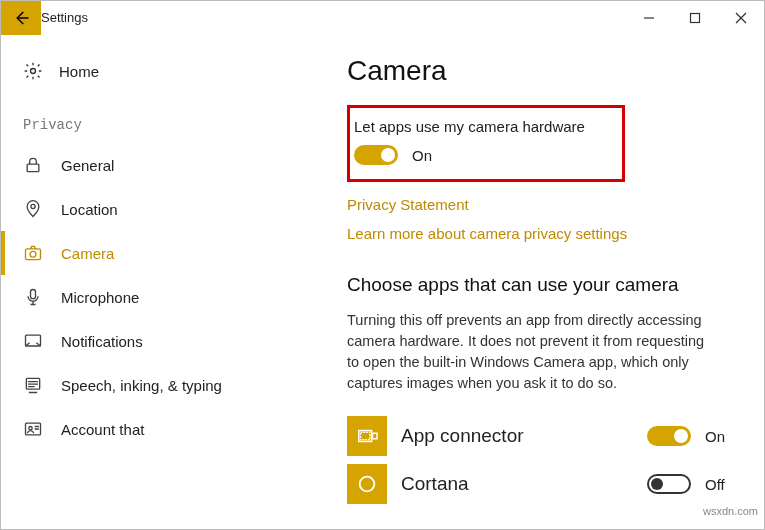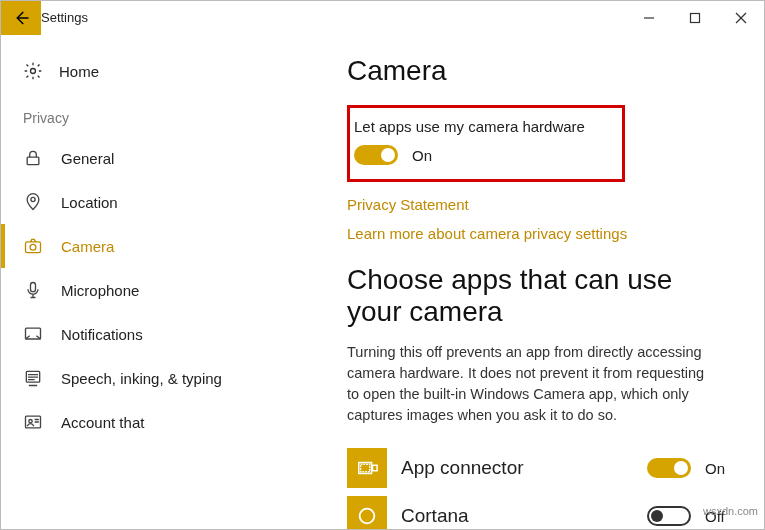--- a/index.html
+++ b/index.html
@@ -19,7 +19,7 @@
 .searchbox { display:flex; align-items:center; border:1px solid #888; height:36px; padding:0 10px; width:278px; margin-bottom:24px; }
 .searchbox input { border:none; outline:none; flex:1; font-size:14px; color:#333; background:transparent;}
 .searchbox input::placeholder { color:#666; }
-.section-header { color:#777; font-size:14px; margin:9px 0 10px 8px; }
+.section-header { color:#777; font-size:14px; margin:16px 0 10px 8px;font-family:Liberation Mono, monospace; }
 .nav-list { display:flex; flex-direction:column; }
 .nav-item { display:flex; align-items:center; gap:18px; height:44px; padding:0 8px; position:relative; }
 .nav-item .icon { width:20px; height:20px; color:#444; display:flex; align-items:center; justify-content:center;}

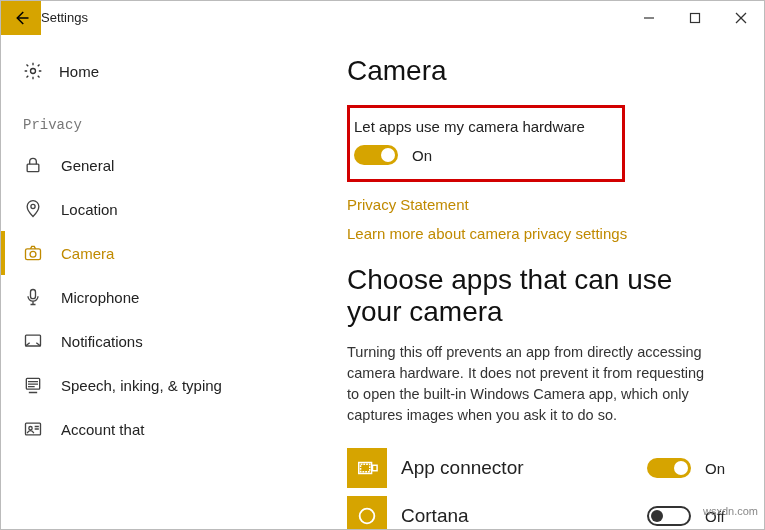--- a/index.html
+++ b/index.html
@@ -38,7 +38,7 @@
 .toggle.off::after { content:""; position:absolute; left:2px; top:2px; width:12px; height:12px; border-radius:50%; background:#333;}
 .toggle-state { font-size:15px; color:#222;}
 .link { color:#c08a00; font-size:15px; margin-bottom:12px; display:block;}
-.subheading { font-size:28px; font-weight:400; margin:22px 0 14px 0; color:#111;}
+.subheading { font-size:19px; font-weight:400; margin:32px 0 14px 0; color:#111;}
 .desc { font-size:14.5px; color:#333; line-height:1.45; width:360px; margin-bottom:18px;}
 .app-row { display:flex; align-items:center; height:48px; gap:14px; width:390px;}
 .app-icon { width:40px; height:40px; background:#d6a400; display:flex; align-items:center; justify-content:center; color:#fff;}

